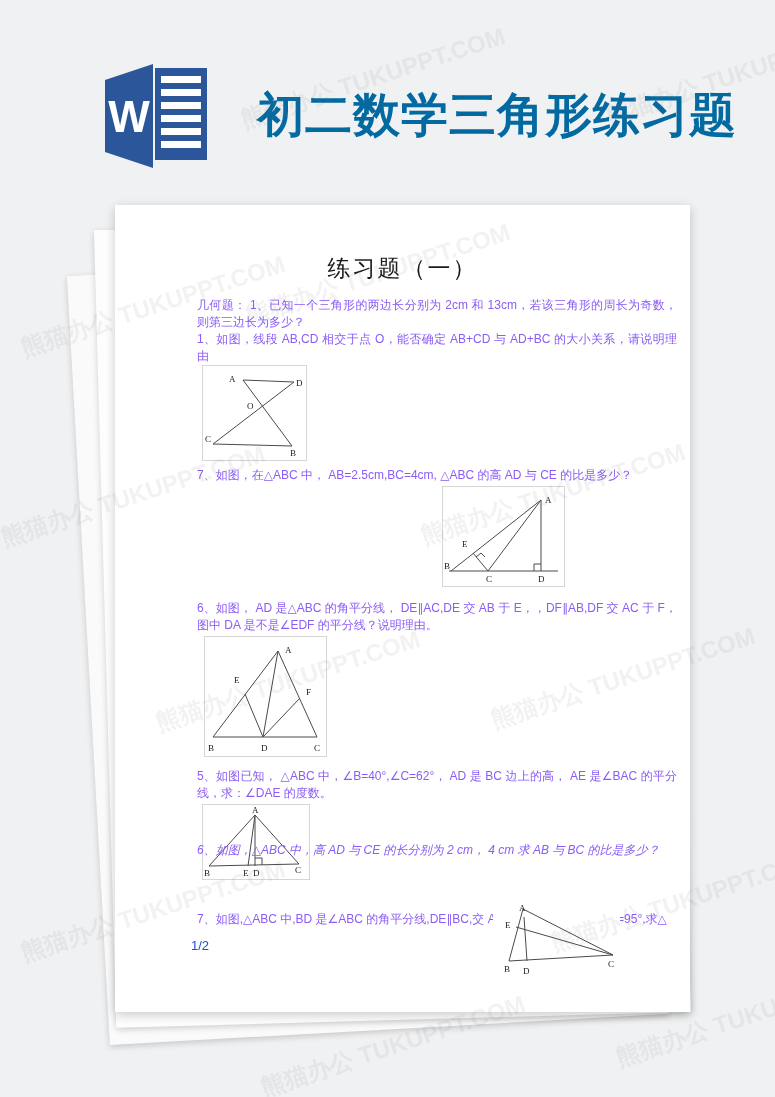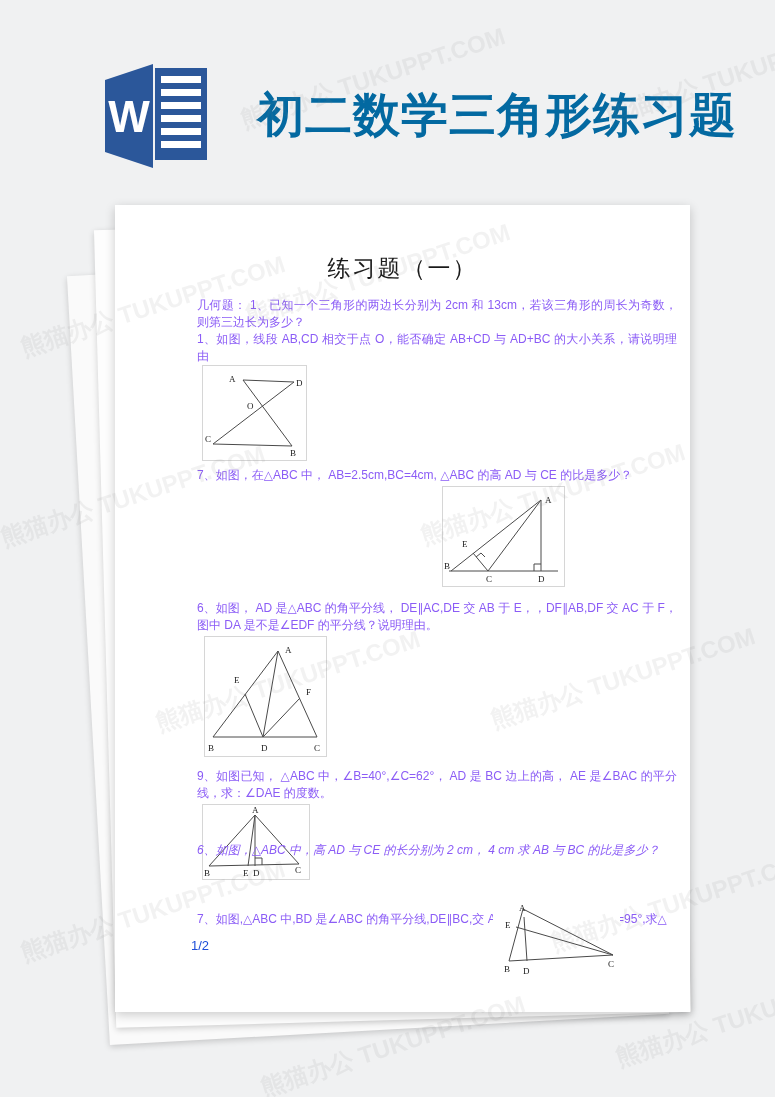--- a/index.html
+++ b/index.html
@@ -122,7 +122,7 @@
       </svg>
     </div>
 
-    <p class="prob" id="p5">9、如图已知， △ABC 中，∠B=40°,∠C=62°， AD 是 BC 边上的高， AE 是∠BAC 的平分线，求：∠DAE 的度数。</p>
+    <p class="prob" id="p5">5、如图已知， △ABC 中，∠B=40°,∠C=62°， AD 是 BC 边上的高， AE 是∠BAC 的平分线，求：∠DAE 的度数。</p>
 
     <div class="figbox" id="fig5">
       <svg width="104" height="72" viewBox="0 0 104 72">

